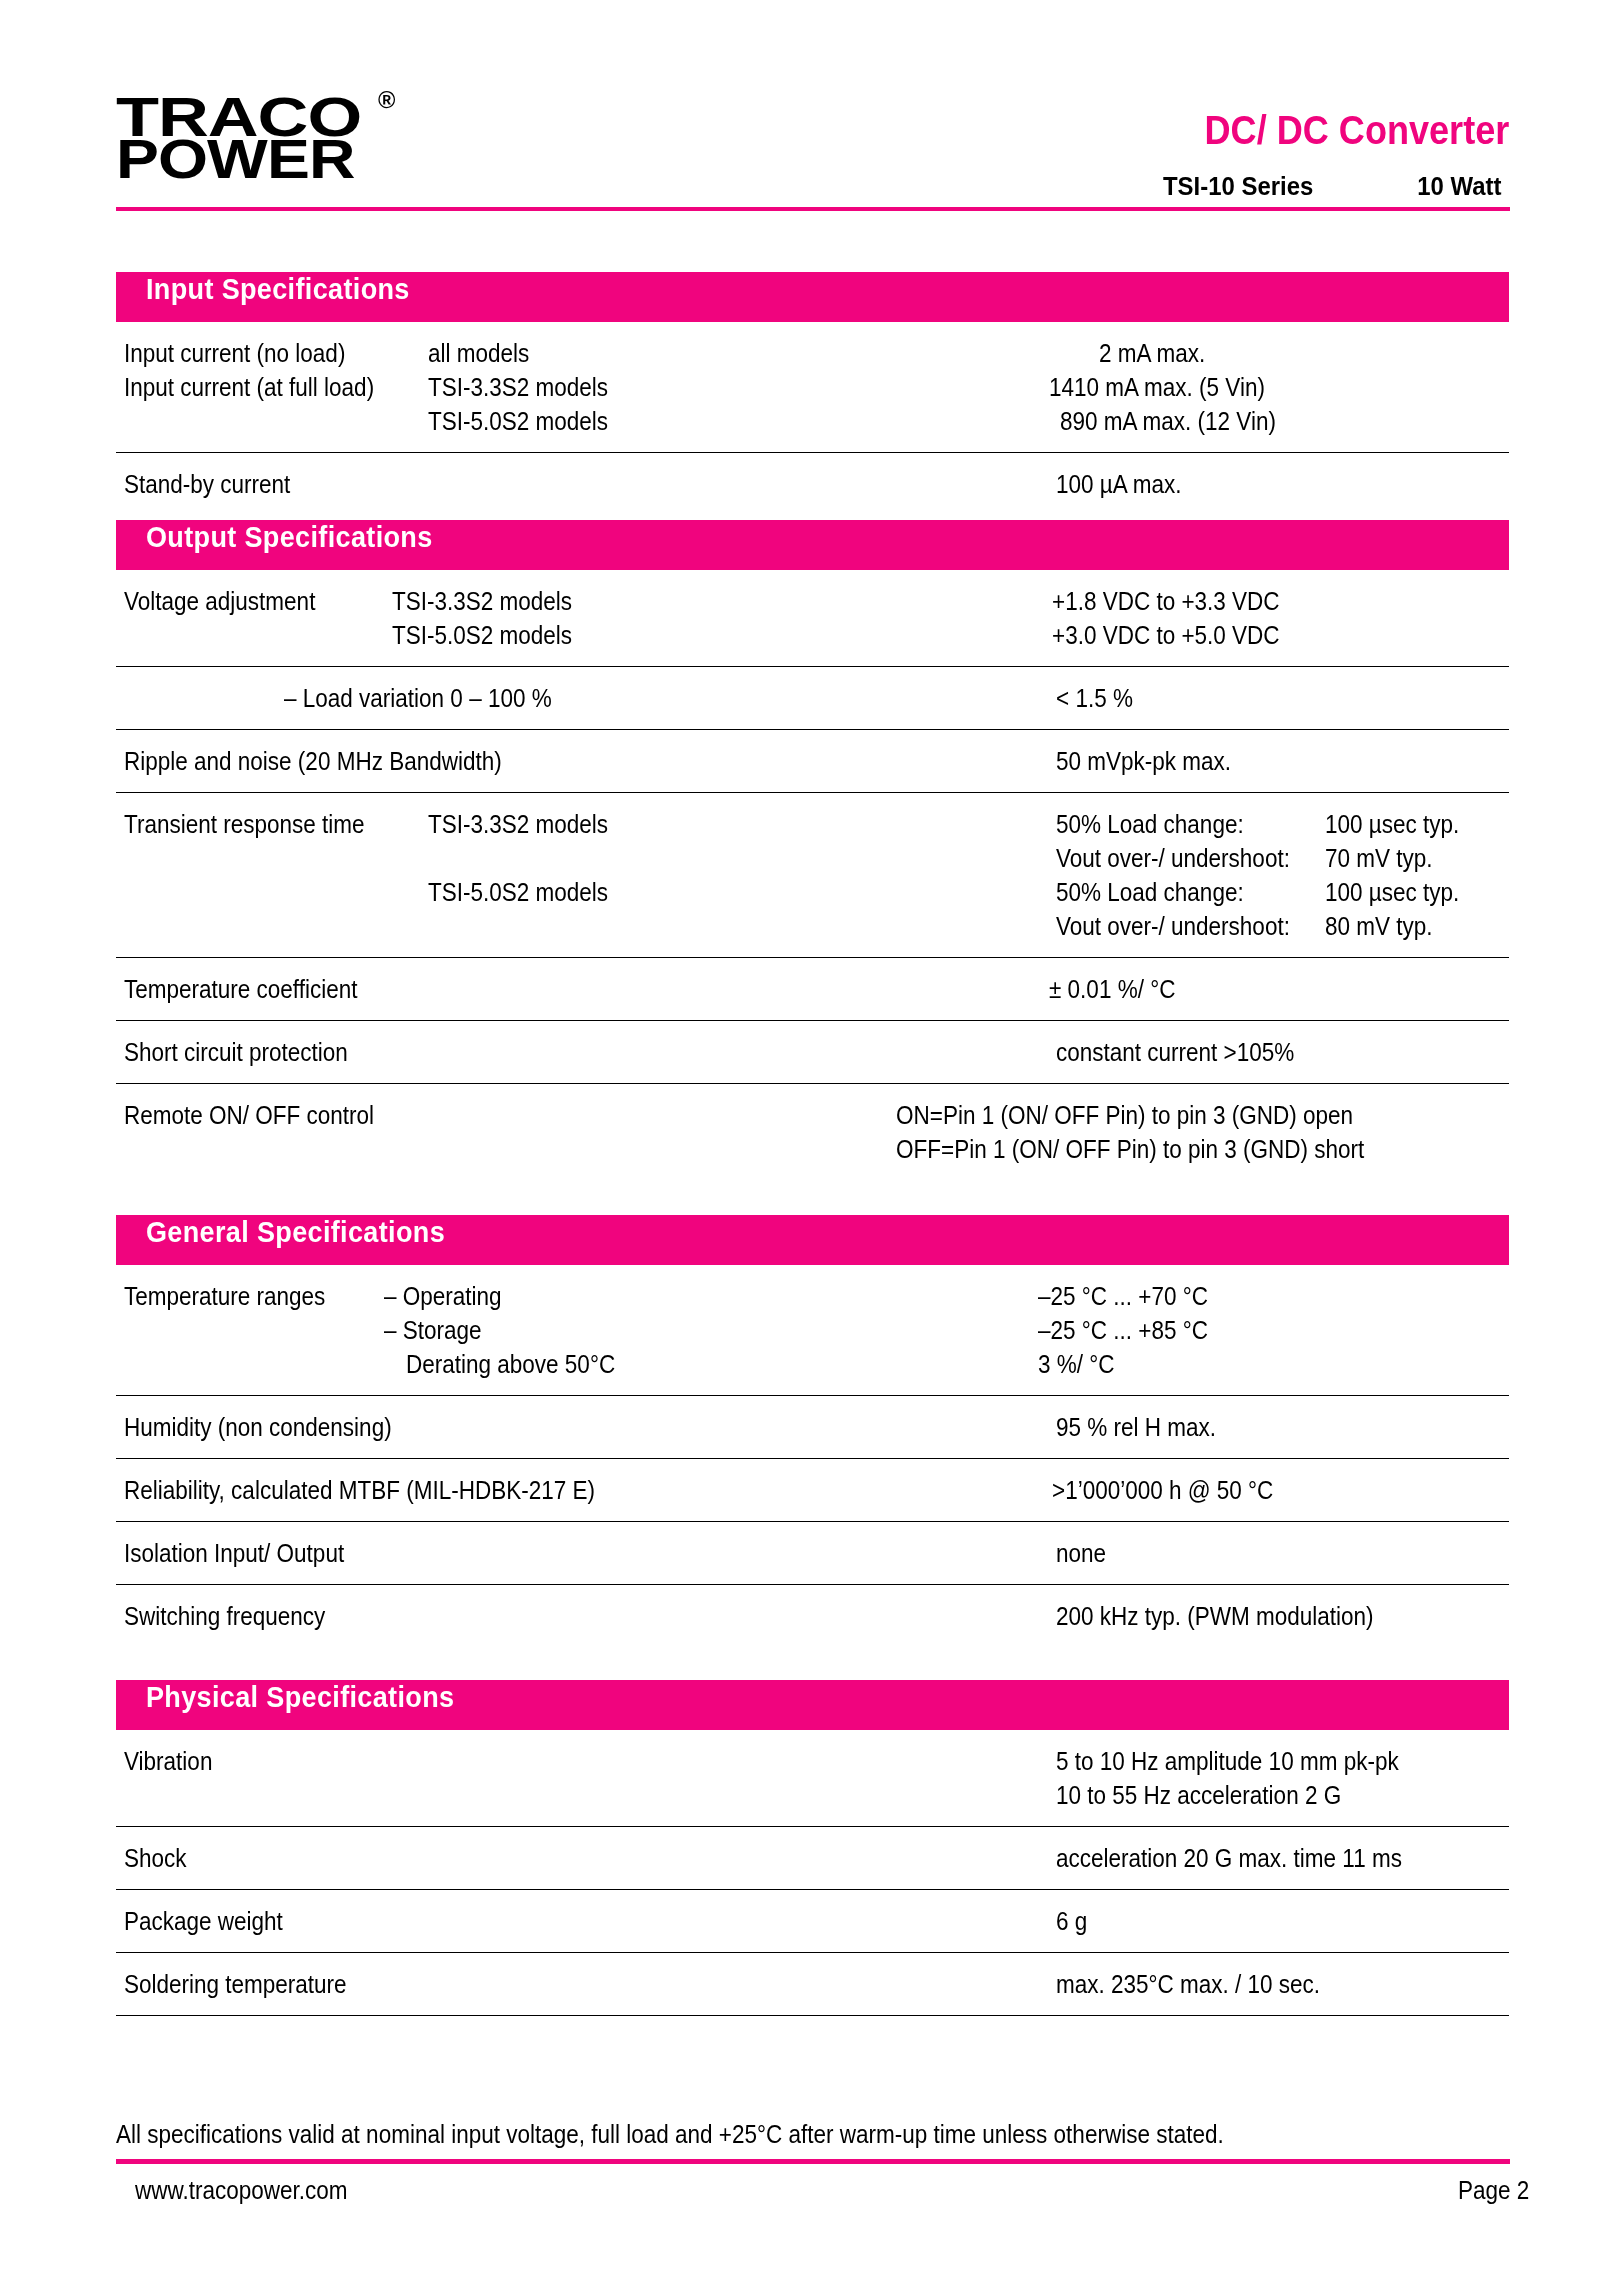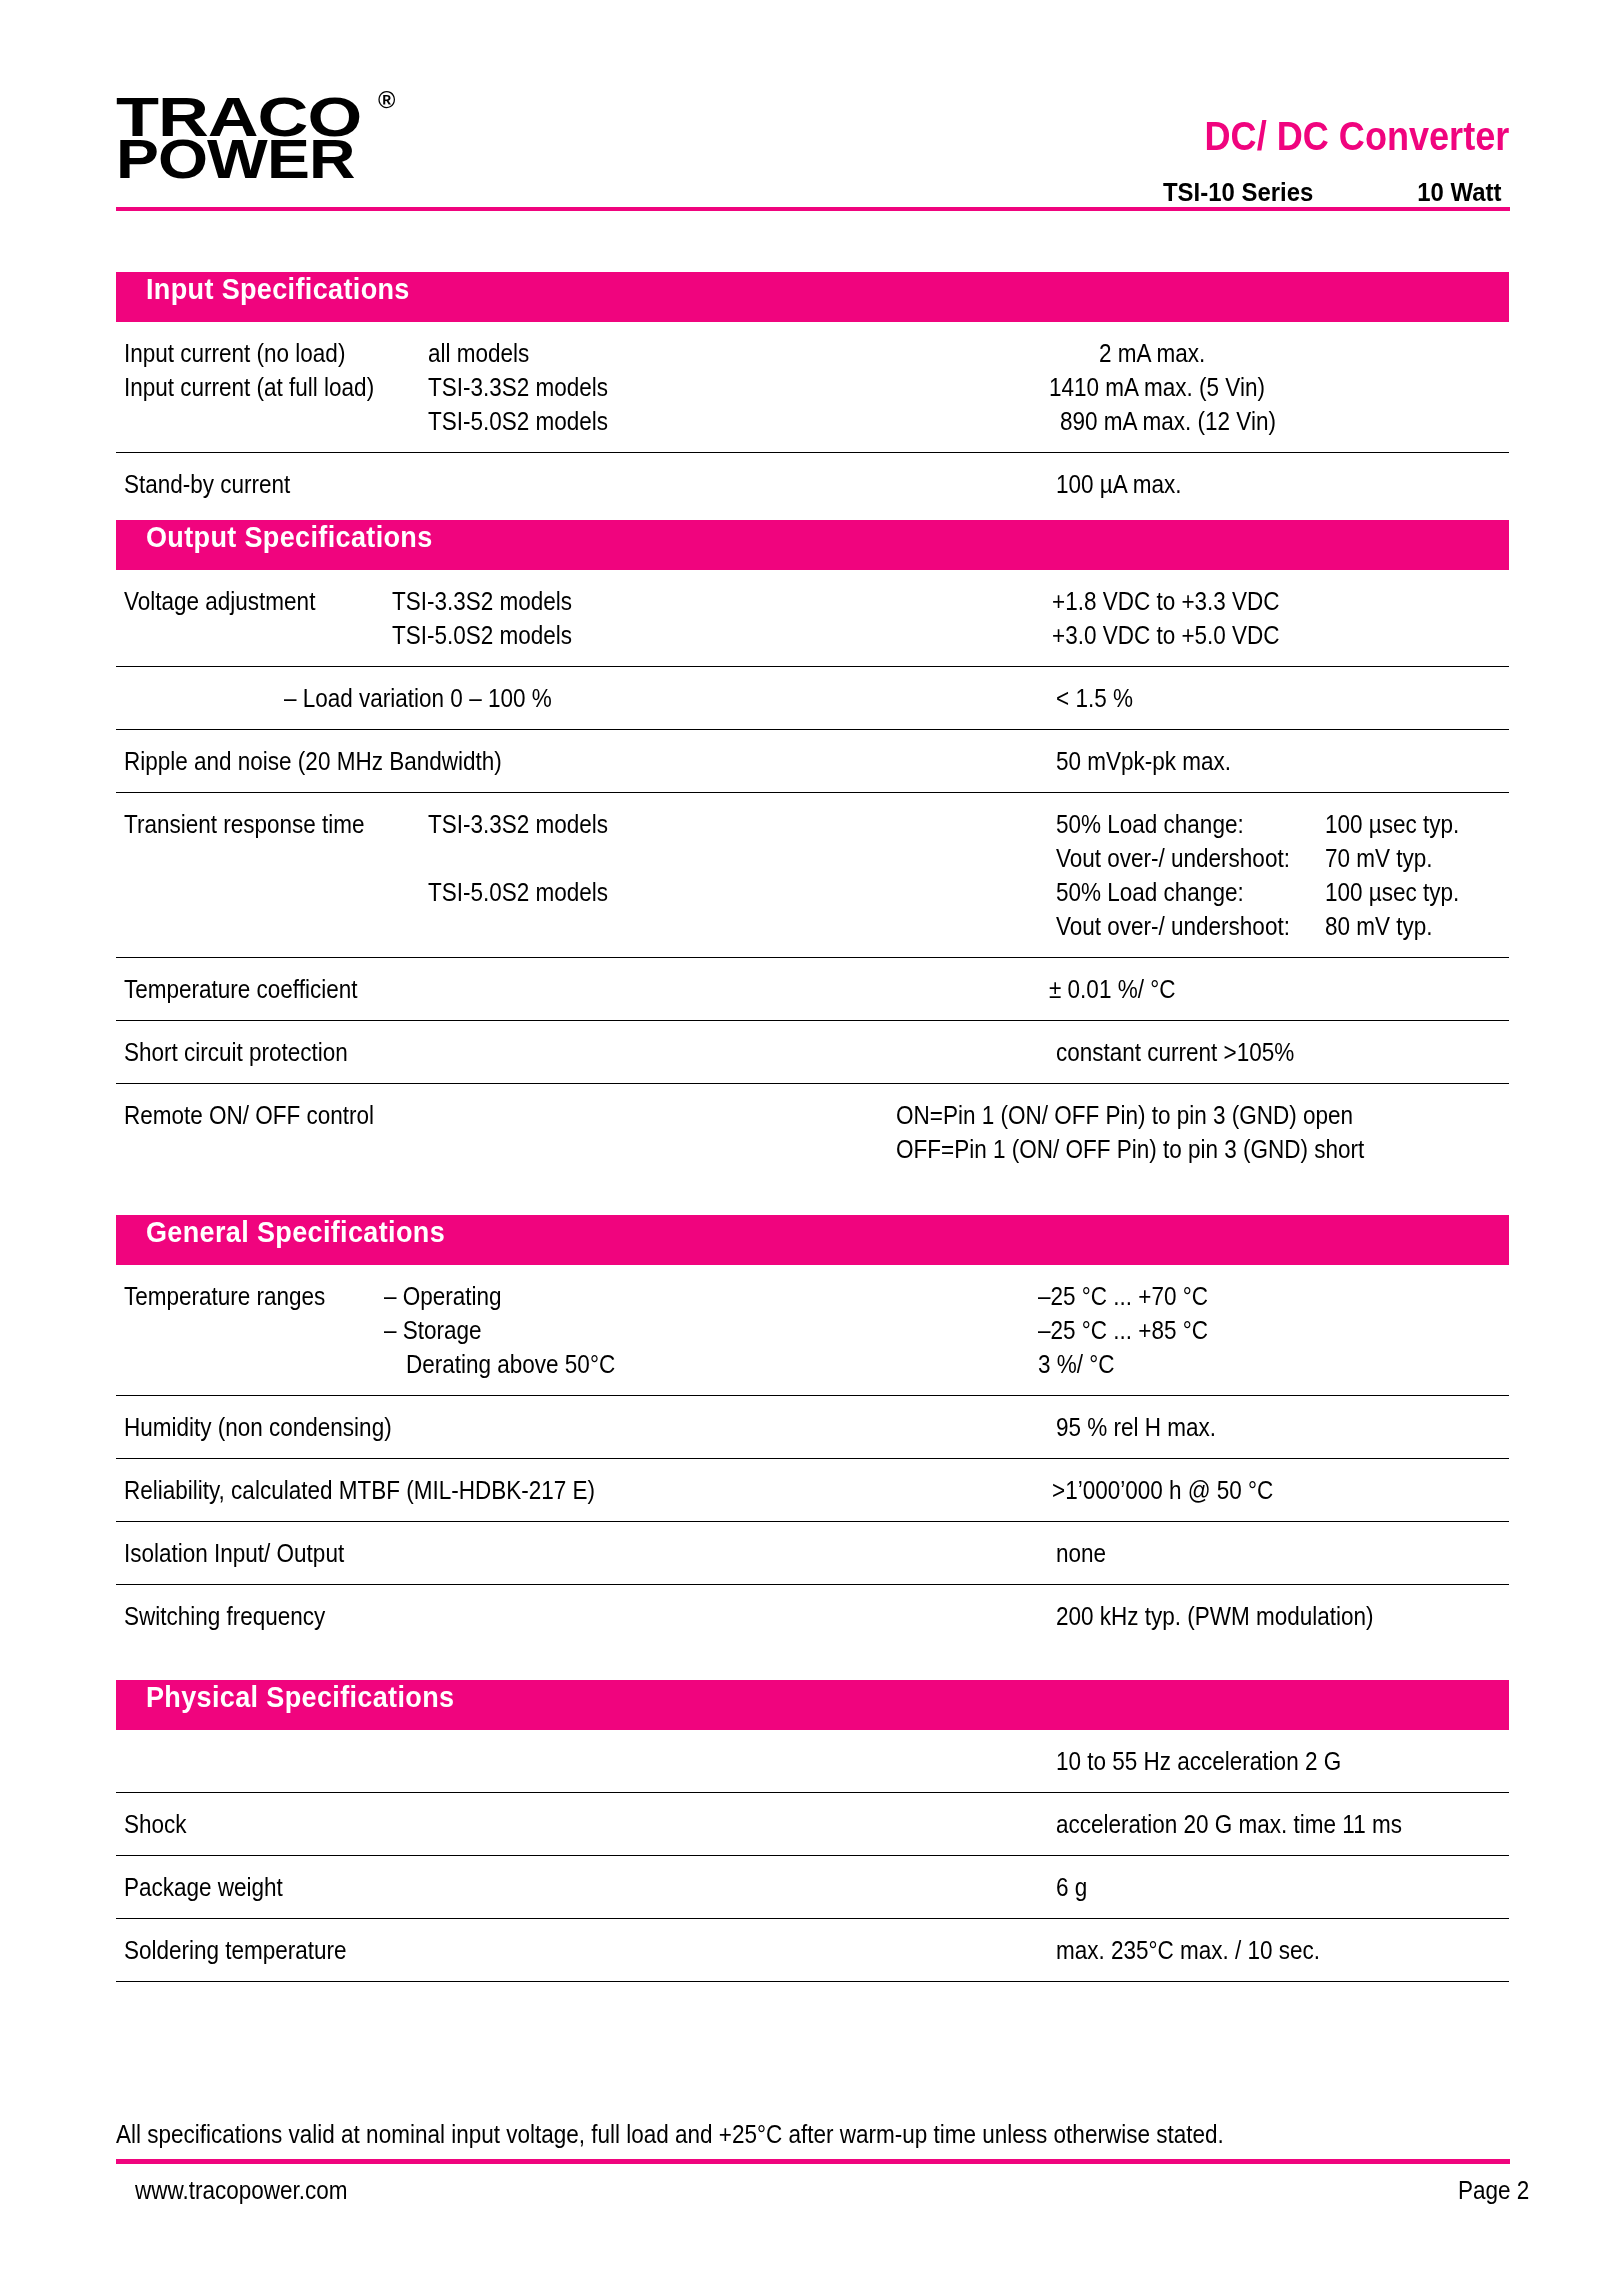--- a/index.html
+++ b/index.html
@@ -20,7 +20,7 @@
   .logo-line.l2 { transform:scaleX(1.17); }
   .logo .reg { position:absolute; left:262px; top:-9.4px; font-size:23.6px; font-weight:bold; }
 
-  .title-block { position:absolute; right:113px; top:116px; text-align:left; }
+  .title-block { position:absolute; right:113px; top:110px; text-align:left; }
   .doc-title { color:var(--accent); font-weight:bold; font-size:41px; line-height:1;
                transform:scaleX(0.88); transform-origin:100% 0; white-space:nowrap; }
   .doc-subtitle { display:flex; justify-content:space-between; width:339px;

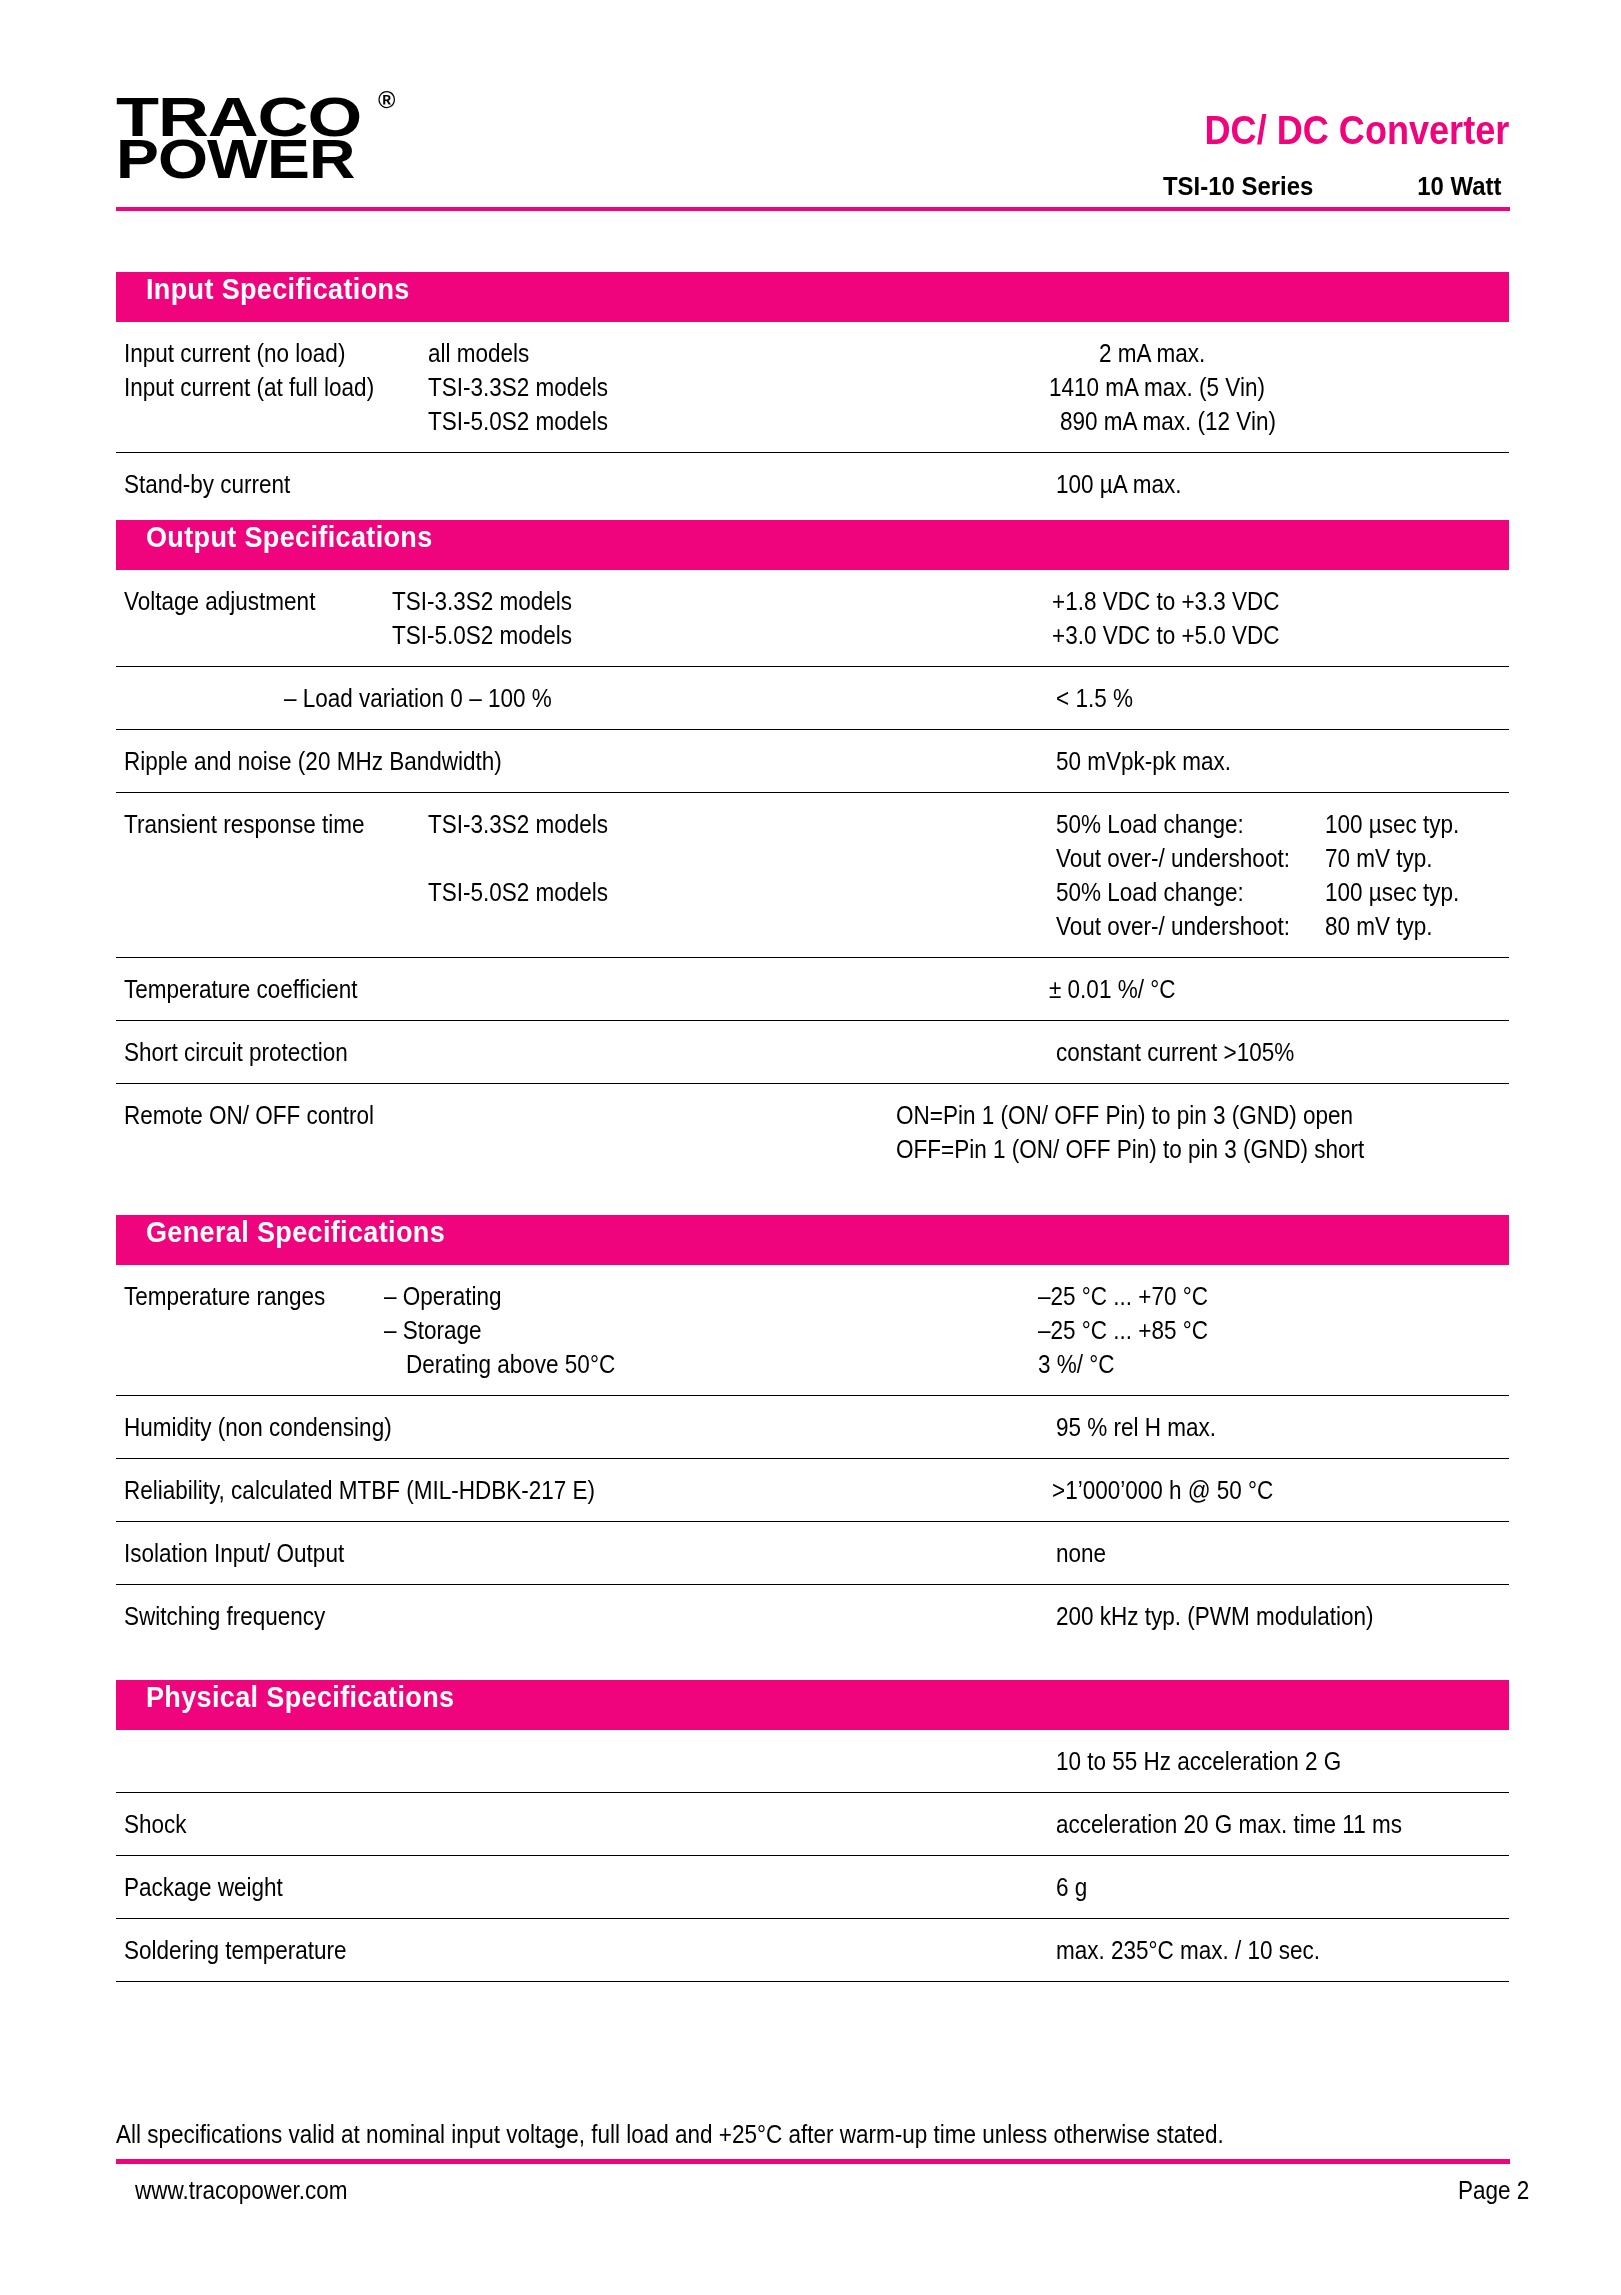--- a/index.html
+++ b/index.html
@@ -226,6 +226,10 @@
         </div>
         <div class="spec-row divided">
           <div class="spec-line">
+            <span class="seg" style="left: 7.9px;">Vibration</span>
+            <span class="seg" style="left: 940px;">5 to 10 Hz amplitude 10 mm pk-pk</span>
+          </div>
+          <div class="spec-line">
             <span class="seg" style="left: 940px;">10 to 55 Hz acceleration 2 G</span>
           </div>
         </div>

